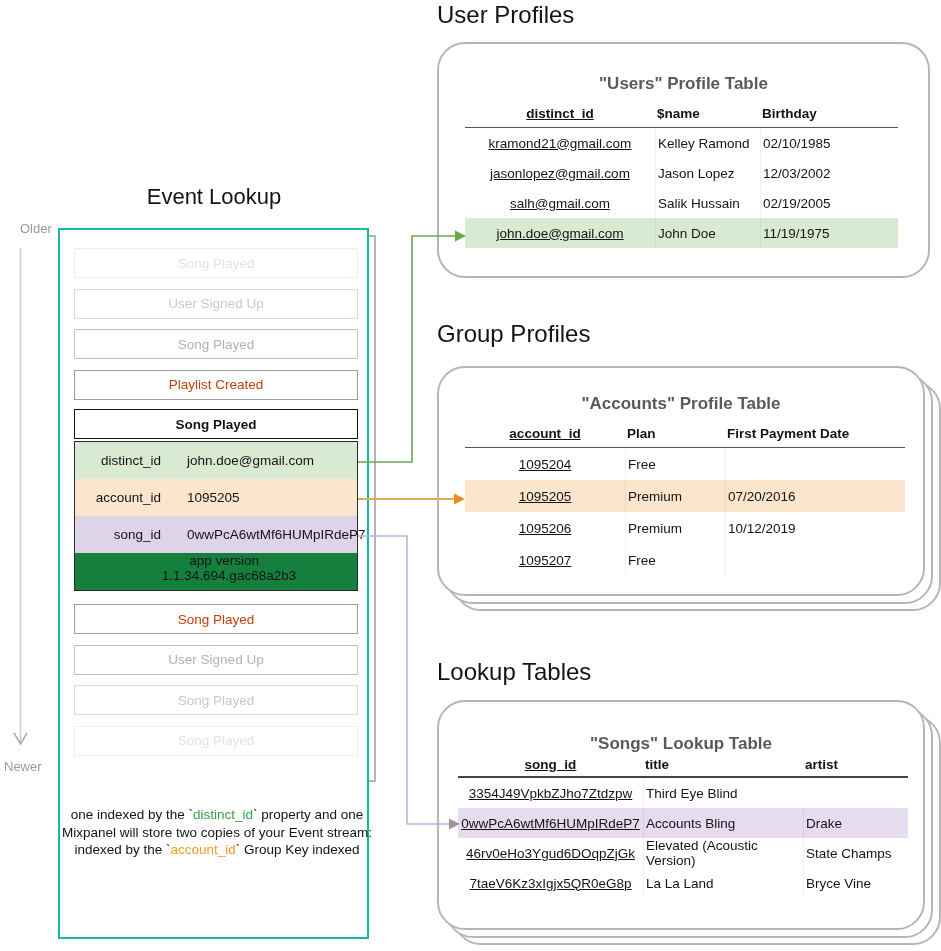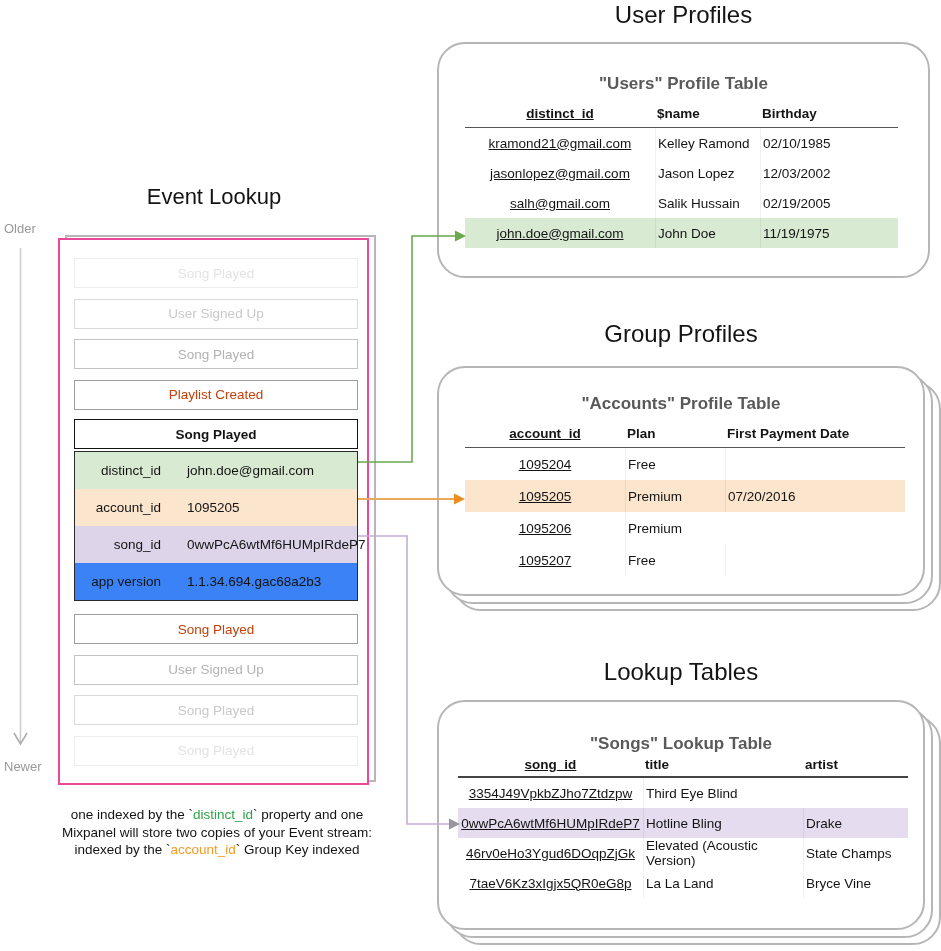--- a/index.html
+++ b/index.html
@@ -40,7 +40,7 @@
     font-size:13.5px;line-height:17.5px;color:#141414;z-index:3}
 
   
-  .section-title{position:absolute;text-align:center;font-size:24px;color:#141414;z-index:3}
+  .section-title{position:absolute;font-size:24px;color:#141414;z-index:3}
   #title-user-profiles{left:437px;top:1px;width:493px}
   #title-group-profiles{left:437px;top:320px;width:488px}
   #title-lookup-tables{left:437px;top:658px;width:488px}

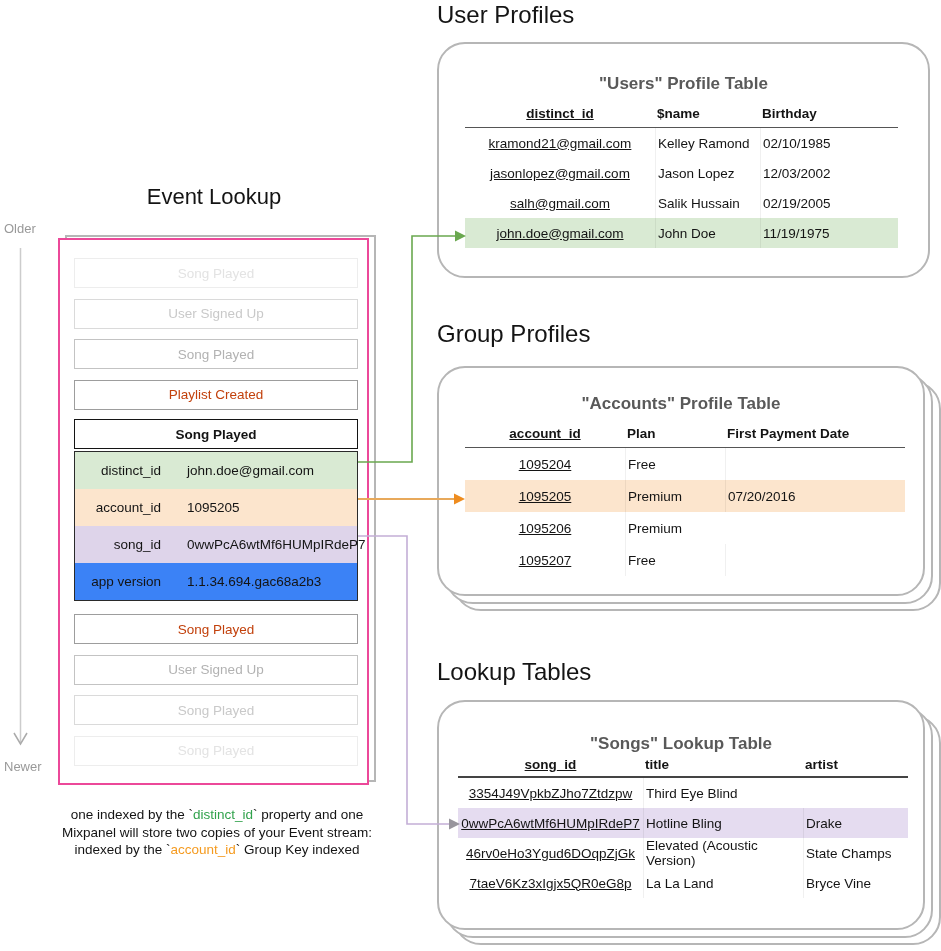--- a/index.html
+++ b/index.html
@@ -8,7 +8,7 @@
 
   
   .side-label{position:absolute;font-size:13px;color:#999}
-  #older-label{left:4px;top:221px}
+  #older-label{left:20px;top:221px}
   #newer-label{left:4px;top:759px}
 
   #event-stream-title{position:absolute;left:58px;top:184px;width:312px;text-align:center;

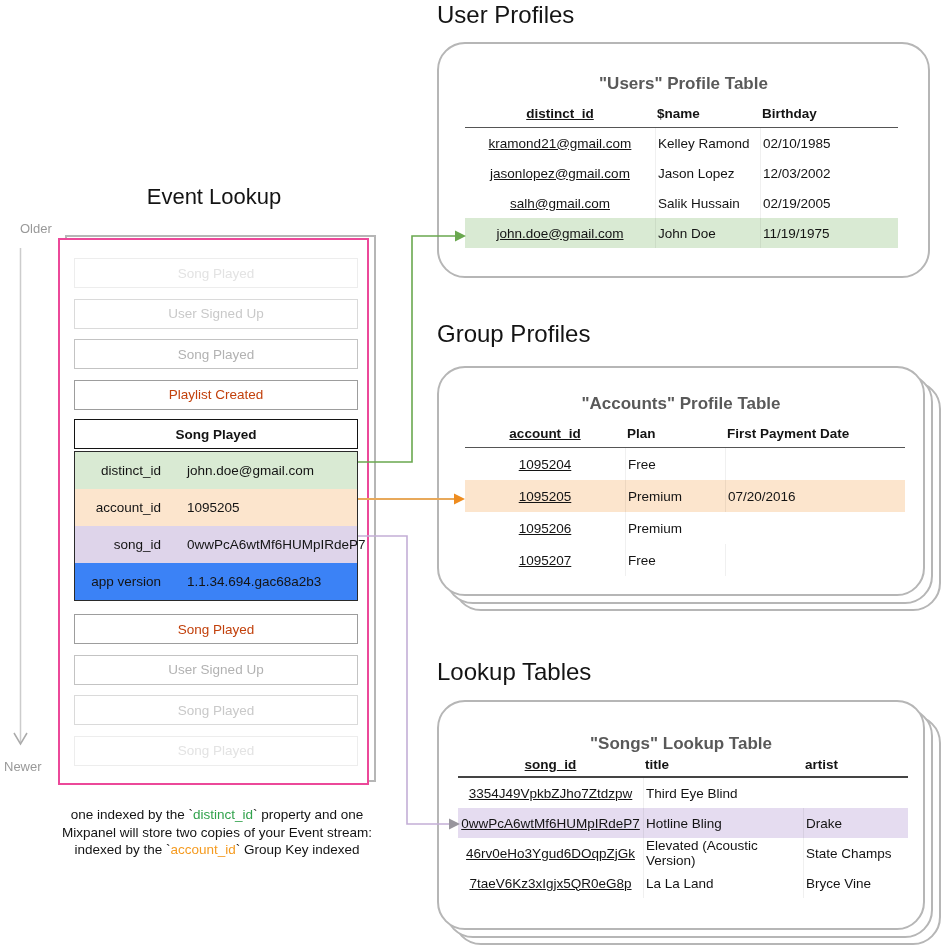--- a/index.html
+++ b/index.html
@@ -16,8 +16,8 @@
 
   #es-back{position:absolute;left:65px;top:235px;width:311px;height:547px;
     border:2px solid #b6b6b6;background:#fff;z-index:1}
-  #es-box{position:absolute;left:58px;top:238px;width:311px;height:547px;
-    border:2px solid #ec4899;background:#fff;z-index:2}
+  #es-box{position:absolute;left:58px;top:228px;width:311px;height:711px;
+    border:2px solid #14b8a6;background:#fff;z-index:2}
 
   .evt{width:284px;height:30px;margin-bottom:10.5px;border:1px solid;background:#fff;
     display:flex;align-items:center;justify-content:center;font-size:13.5px}

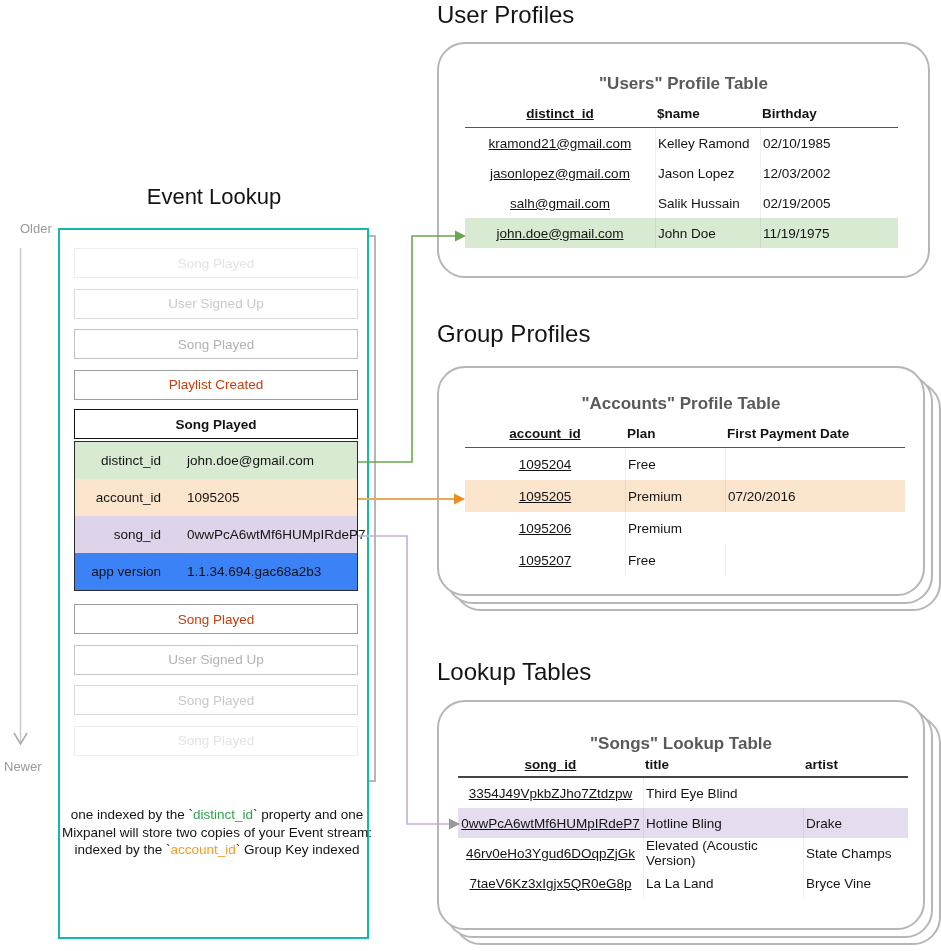--- a/index.html
+++ b/index.html
@@ -180,6 +180,7 @@
       <div class="trow">
         <span class="c0">1095206</span>
         <span class="c1">Premium</span>
+        <span class="c2">10/12/2019</span>
       </div>
       <div class="trow">
         <span class="c0">1095207</span>

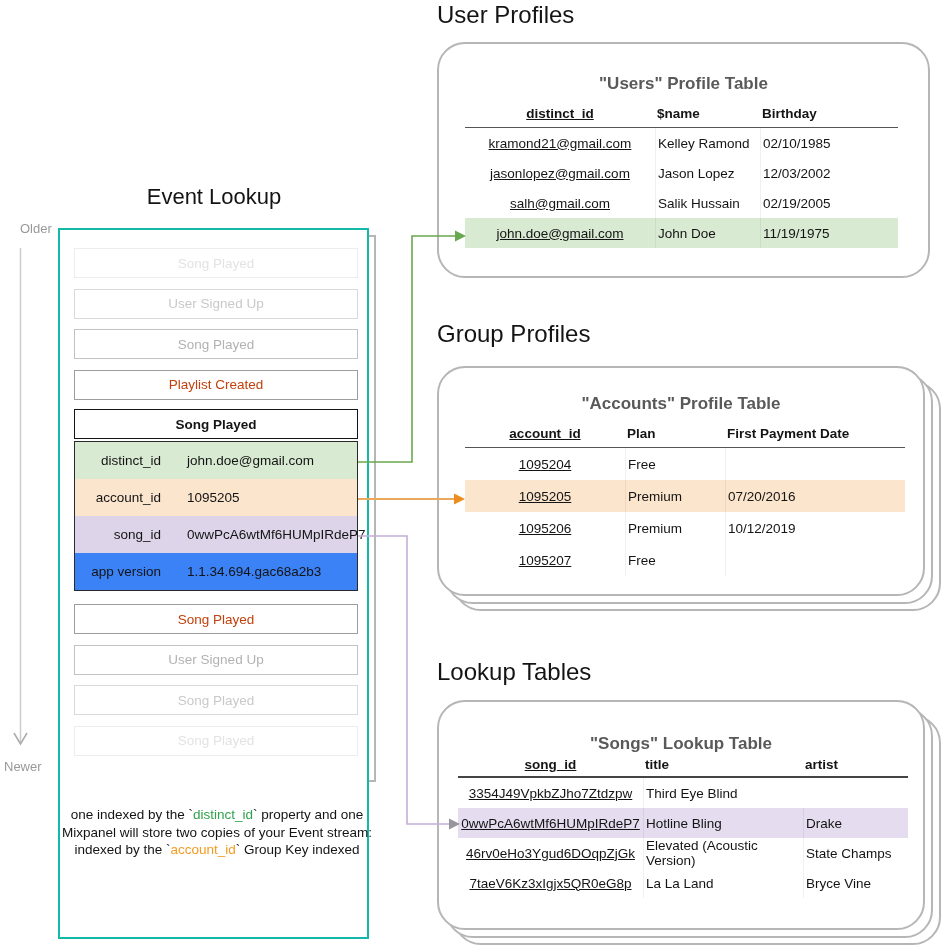--- a/index.html
+++ b/index.html
@@ -104,7 +104,7 @@
           <span class="prop-key">song_id</span>
           <span class="prop-val">0wwPcA6wtMf6HUMpIRdeP7</span>
         </div>
-        <div class="prop-row" style="background: #3b82f6;">
+        <div class="prop-row" style="background: #15803d; flex-direction: column;">
           <span class="prop-key">app version</span>
           <span class="prop-val">1.1.34.694.gac68a2b3</span>
         </div>

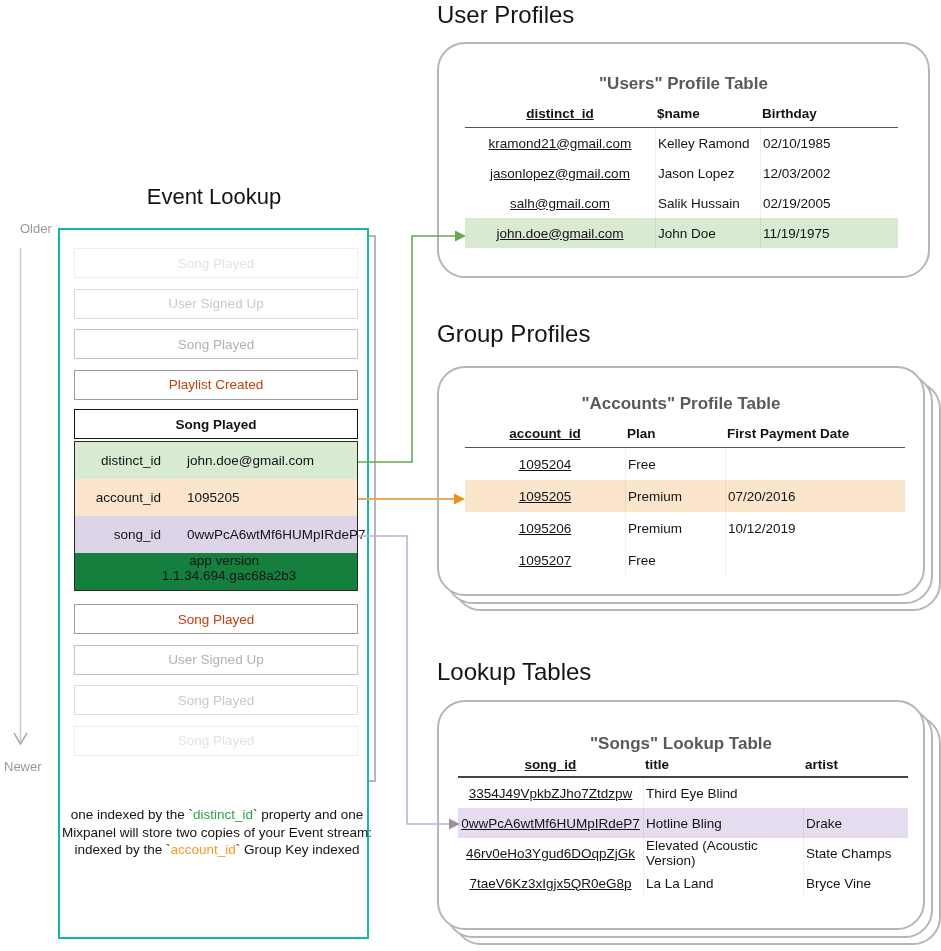--- a/index.html
+++ b/index.html
@@ -207,7 +207,7 @@
       </div>
       <div class="trow" style="background: rgb(229, 220, 240);">
         <span class="c0">0wwPcA6wtMf6HUMpIRdeP7</span>
-        <span class="c1">Hotline Bling</span>
+        <span class="c1">Accounts Bling</span>
         <span class="c2">Drake</span>
       </div>
       <div class="trow">

